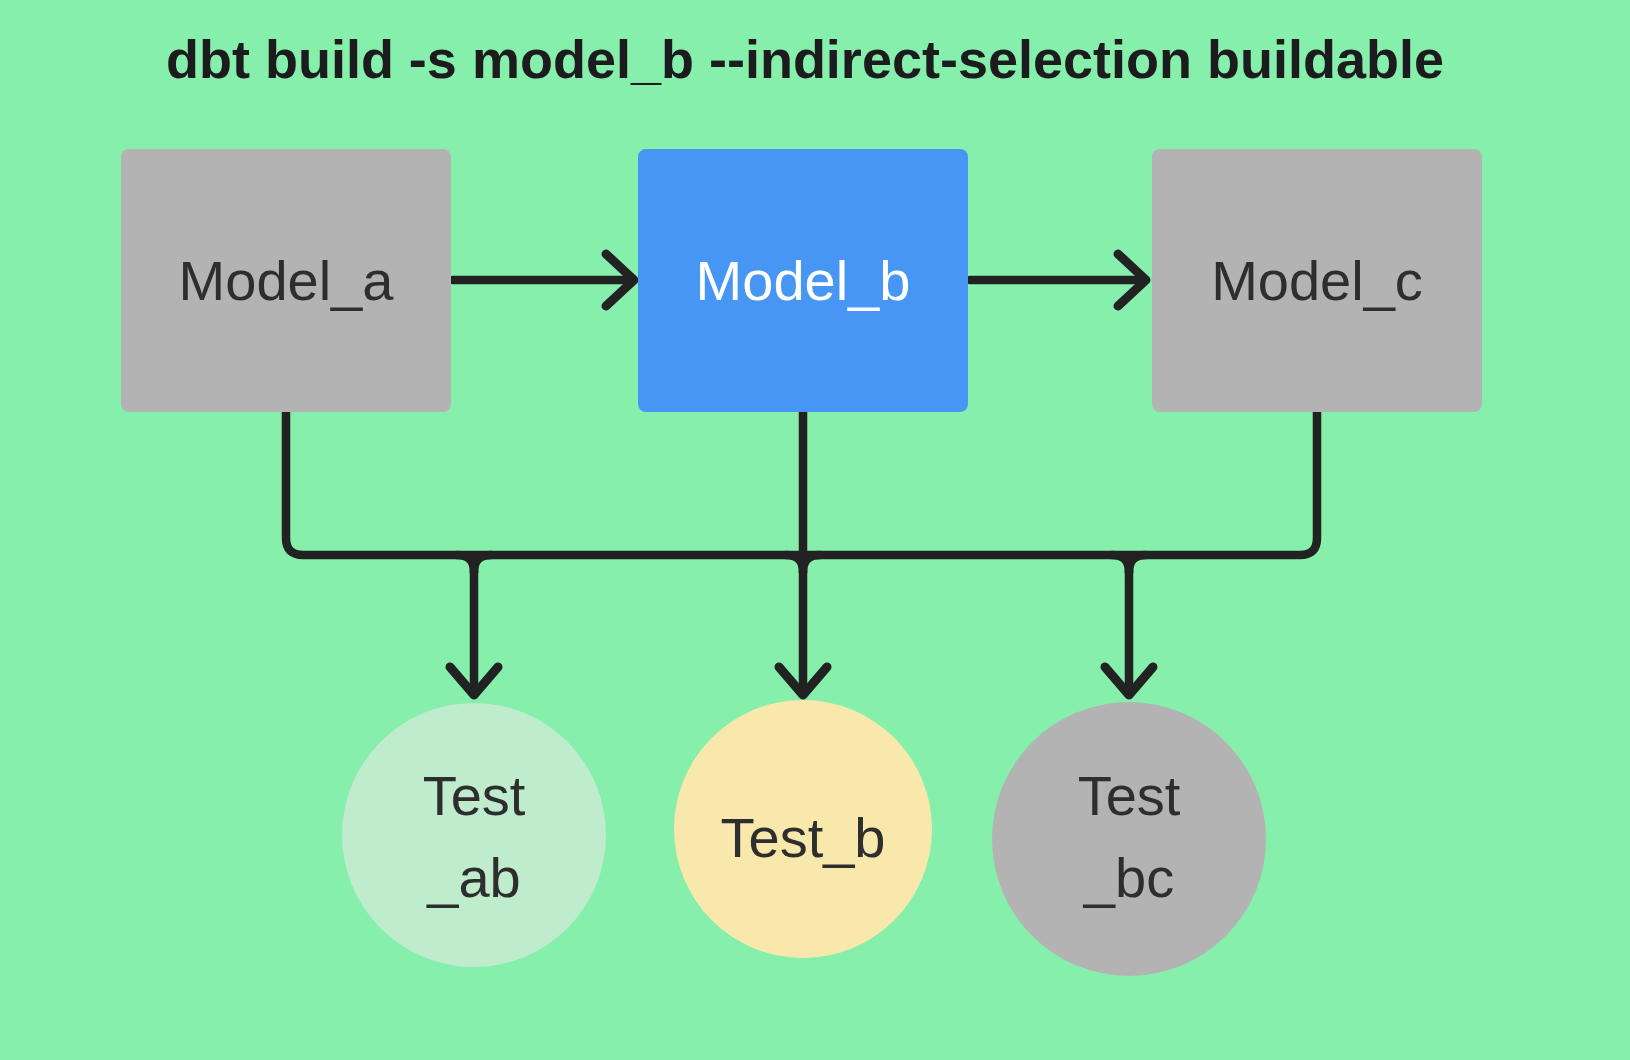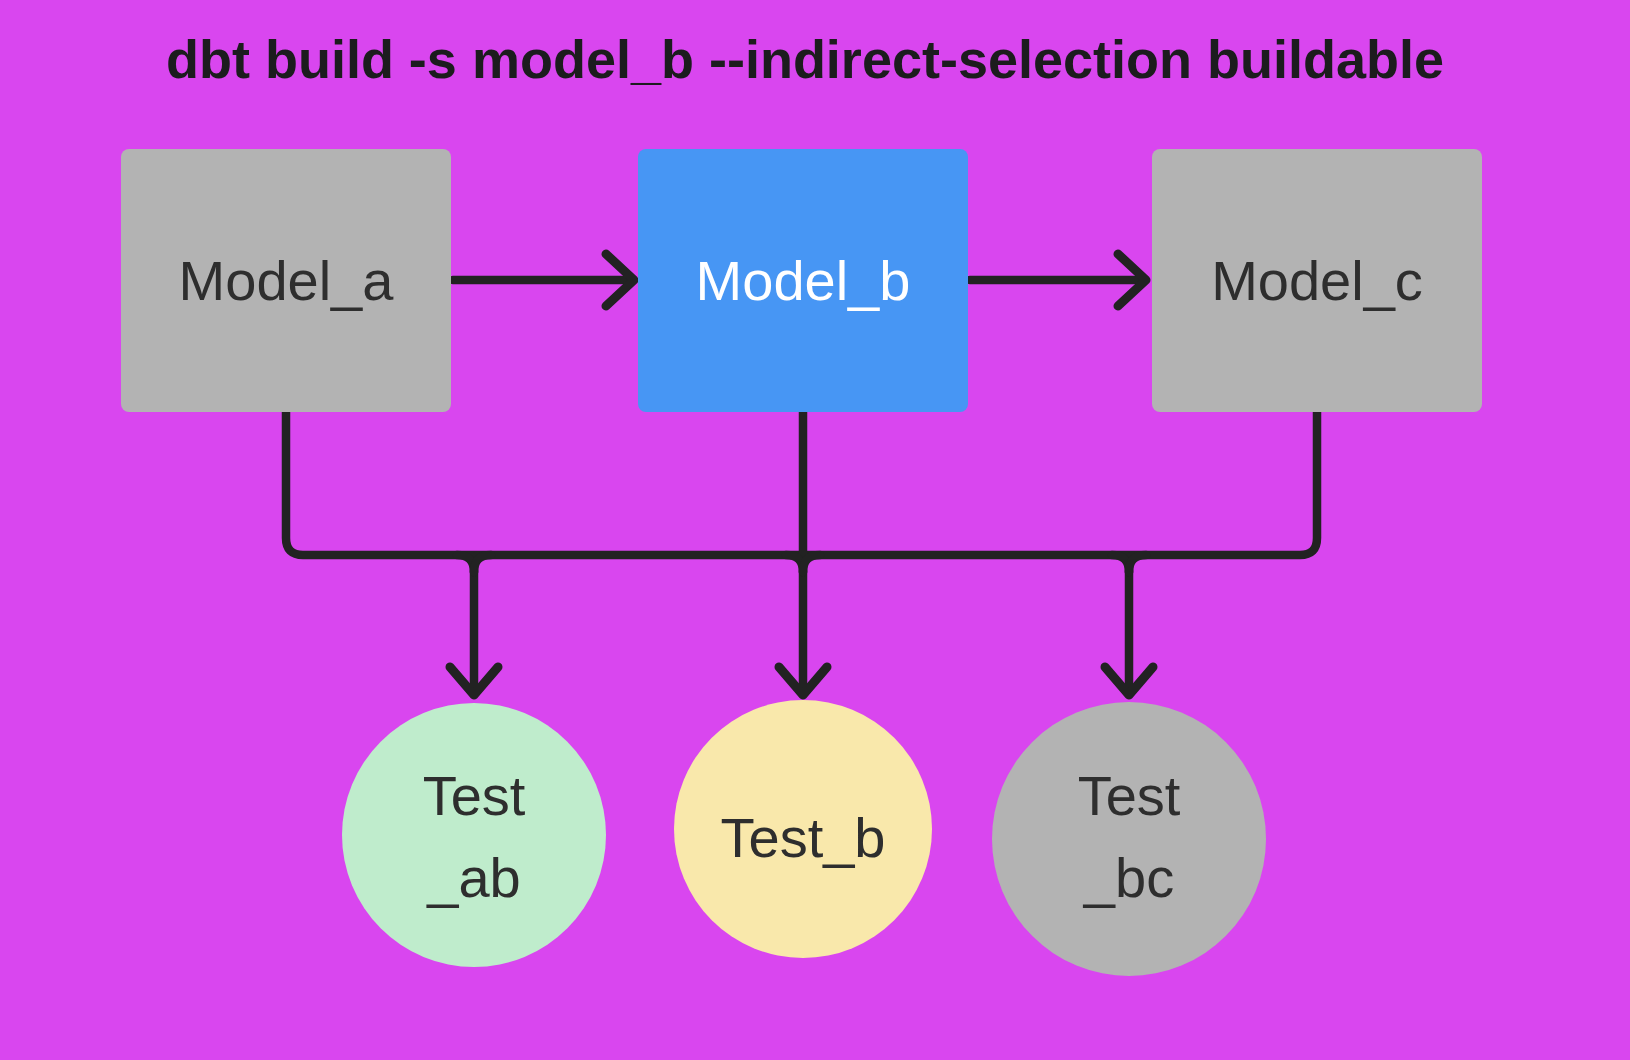--- a/index.html
+++ b/index.html
@@ -11,7 +11,7 @@
     position: relative;
     width: 1630px;
     height: 1060px;
-    background: #d946ef;
+    background: #86efac;
     overflow: hidden;
     font-family: "Liberation Sans", sans-serif;
   }

